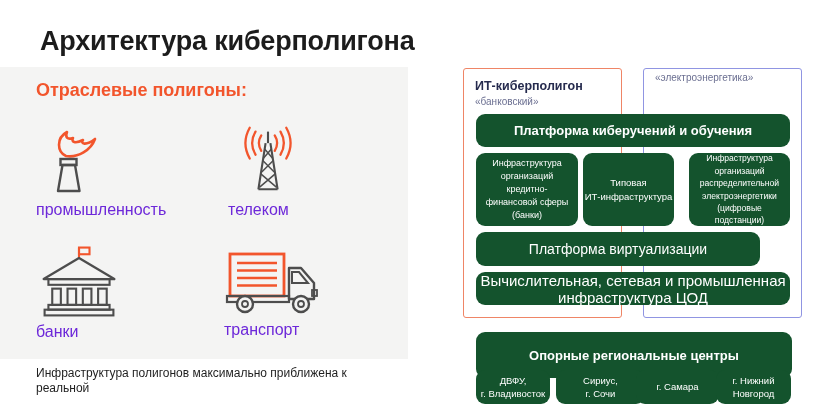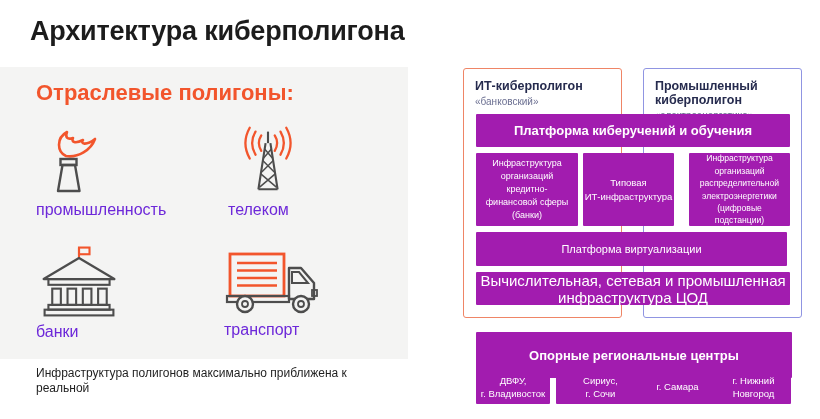--- a/index.html
+++ b/index.html
@@ -8,7 +8,7 @@
     font-family:"Liberation Sans", sans-serif;overflow:hidden;
   }
   .page-title{
-    position:absolute;left:30px;top:16px;margin:0;
+    position:absolute;left:30px;top:16px;margin:10px;
     font-size:27px;font-weight:700;color:#1c1c1c;letter-spacing:-0.2px;
   }
   

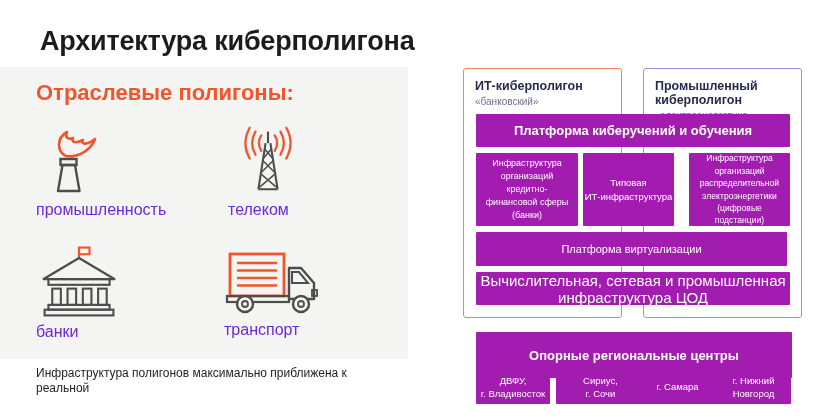--- a/index.html
+++ b/index.html
@@ -18,7 +18,7 @@
   }
   .panel-heading{
     position:absolute;left:36px;top:13px;
-    font-size:22px;font-weight:700;color:#f2552c;
+    font-size:18px;font-weight:700;color:#f2552c;
   }
   .icon-item{position:absolute;}
   .icon-item .glyph{display:block;}

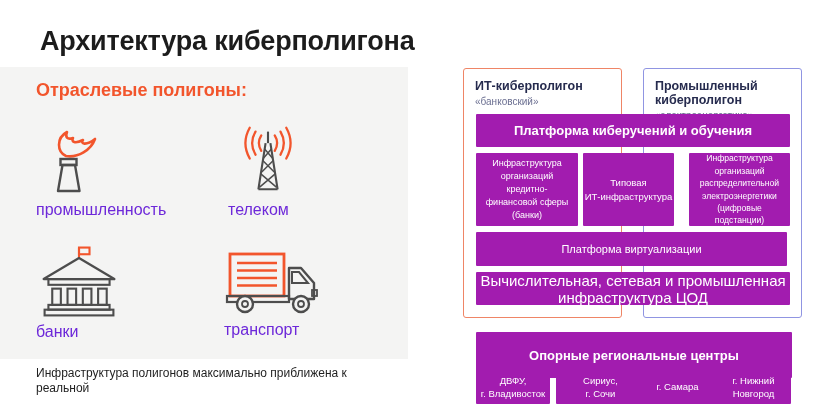--- a/index.html
+++ b/index.html
@@ -138,7 +138,6 @@
     </div>
 
     <div class="group-box blue">
-      <div class="group-title">Промышленный киберполигон</div>
       <div class="group-subtitle">«электроэнергетика»</div>
     </div>
 

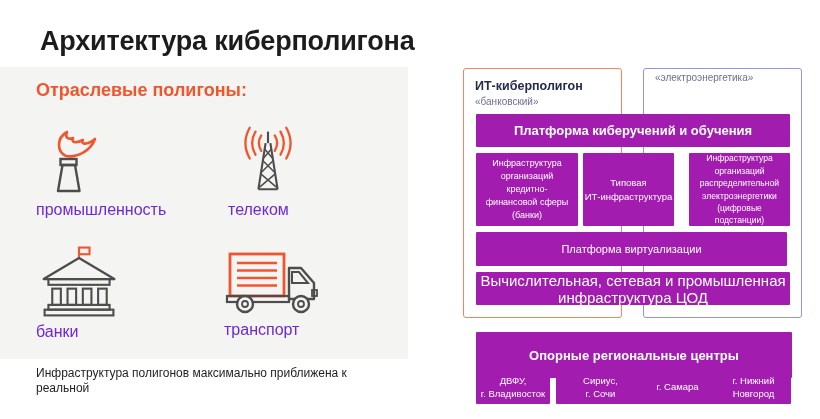--- a/index.html
+++ b/index.html
@@ -43,9 +43,9 @@
     margin:3px 0 0 11px;font-size:10px;color:#6b6f91;
   }
   .block{
-    position:absolute;background:#a21caf;color:#ffffff;
+    position:absolute;background:#14532d;color:#ffffff;
     display:flex;align-items:center;justify-content:center;
-    text-align:center;box-sizing:border-box;border-radius:1px;
+    text-align:center;box-sizing:border-box;border-radius:9px;
   }
   .pre{white-space:pre-line;}
   .b-training{left:476px;top:114px;width:314px;height:33px;font-size:13px;font-weight:700;}

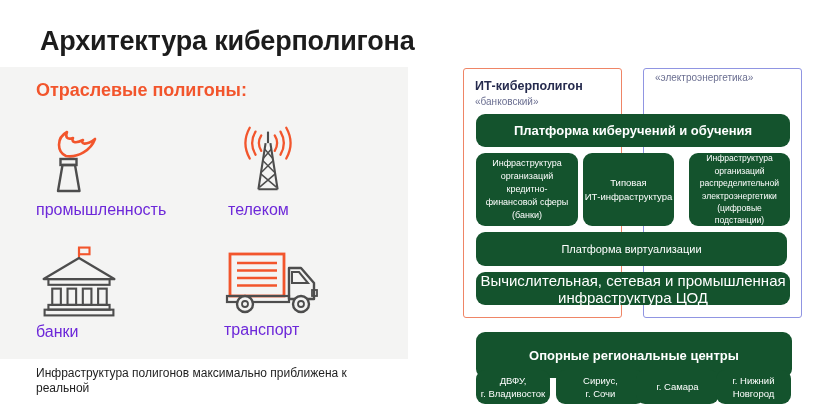--- a/index.html
+++ b/index.html
@@ -52,7 +52,7 @@
   .b-infra1{left:476px;top:153px;width:102px;height:73px;font-size:9px;line-height:1.45;padding:8px 6px;}
   .b-infra2{left:583px;top:153px;width:91px;height:73px;font-size:9.5px;line-height:1.45;}
   .b-infra3{left:689px;top:153px;width:101px;height:73px;font-size:8.6px;line-height:1.45;padding:4px 3px;}
-  .b-virt{left:476px;top:232px;width:311px;height:34px;font-size:11px;text-align:right;}
+  .b-virt{left:476px;top:232px;width:284px;height:34px;font-size:14px;text-align:right;}
   .b-dc{left:476px;top:272px;width:314px;height:33px;font-size:15px;}
   .b-regional{left:476px;top:332px;width:316px;height:46px;font-size:13px;font-weight:700;}
   .b-city{top:370px;height:34px;width:74px;font-size:9.5px;line-height:1.4;}

